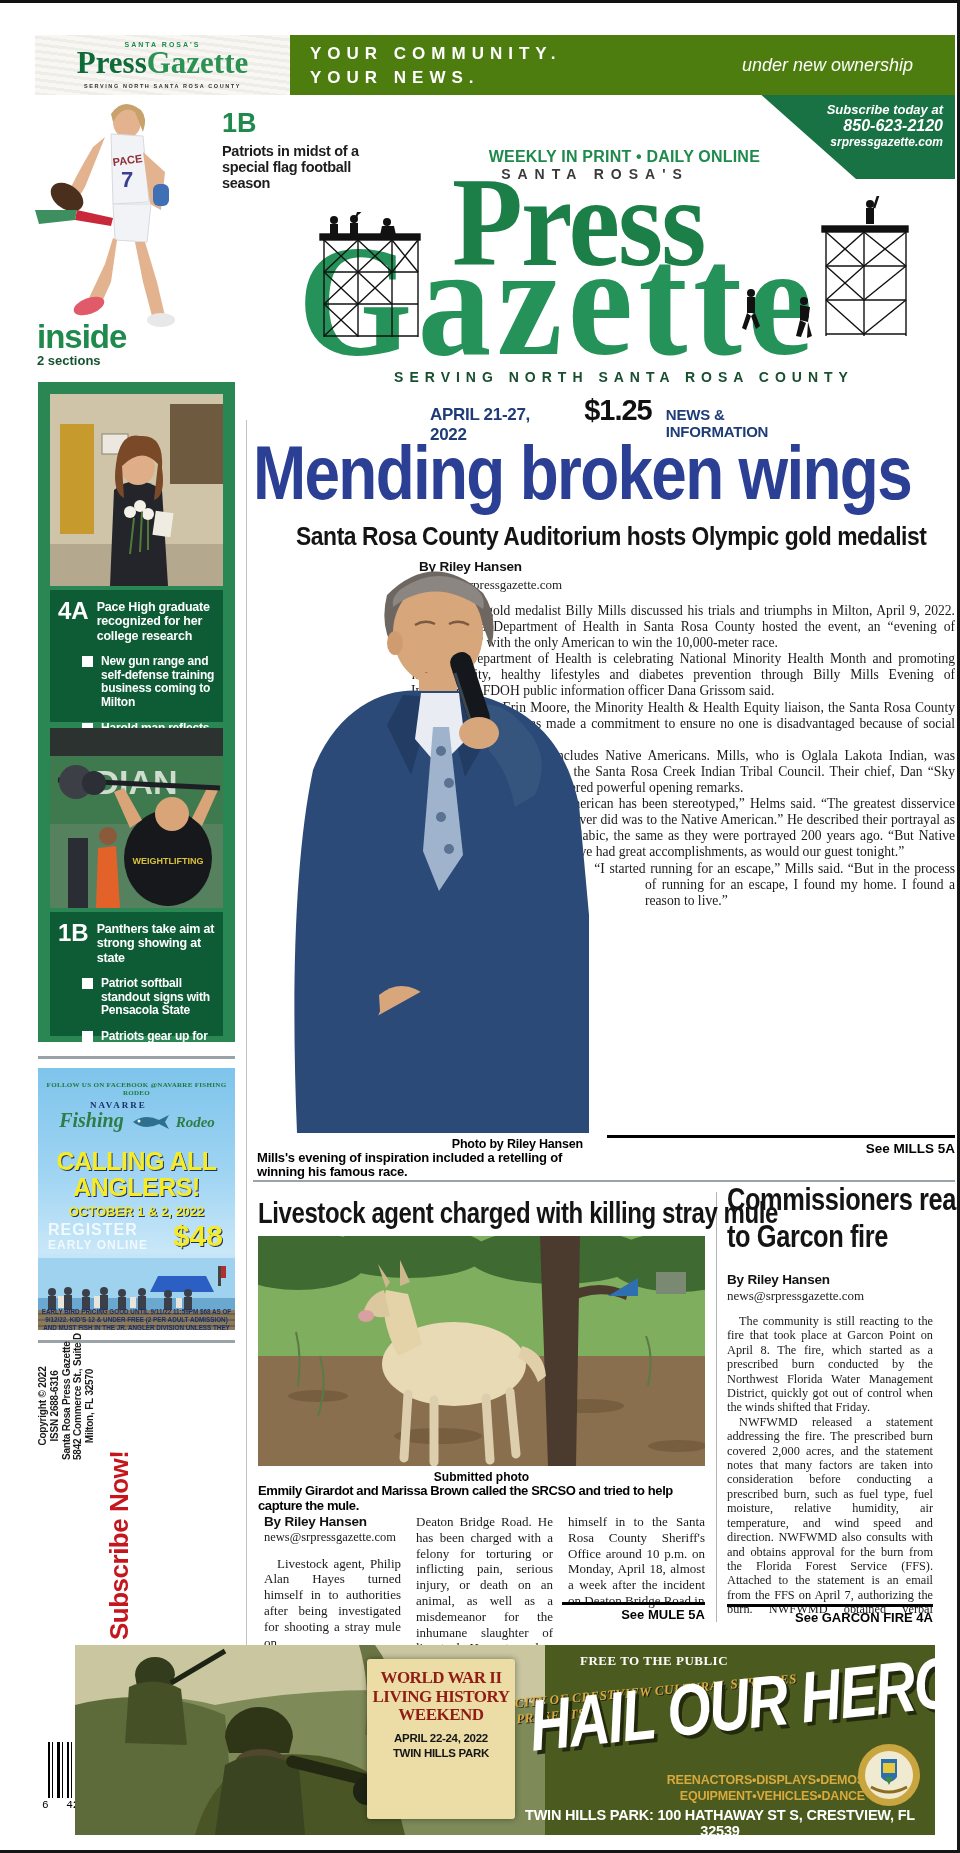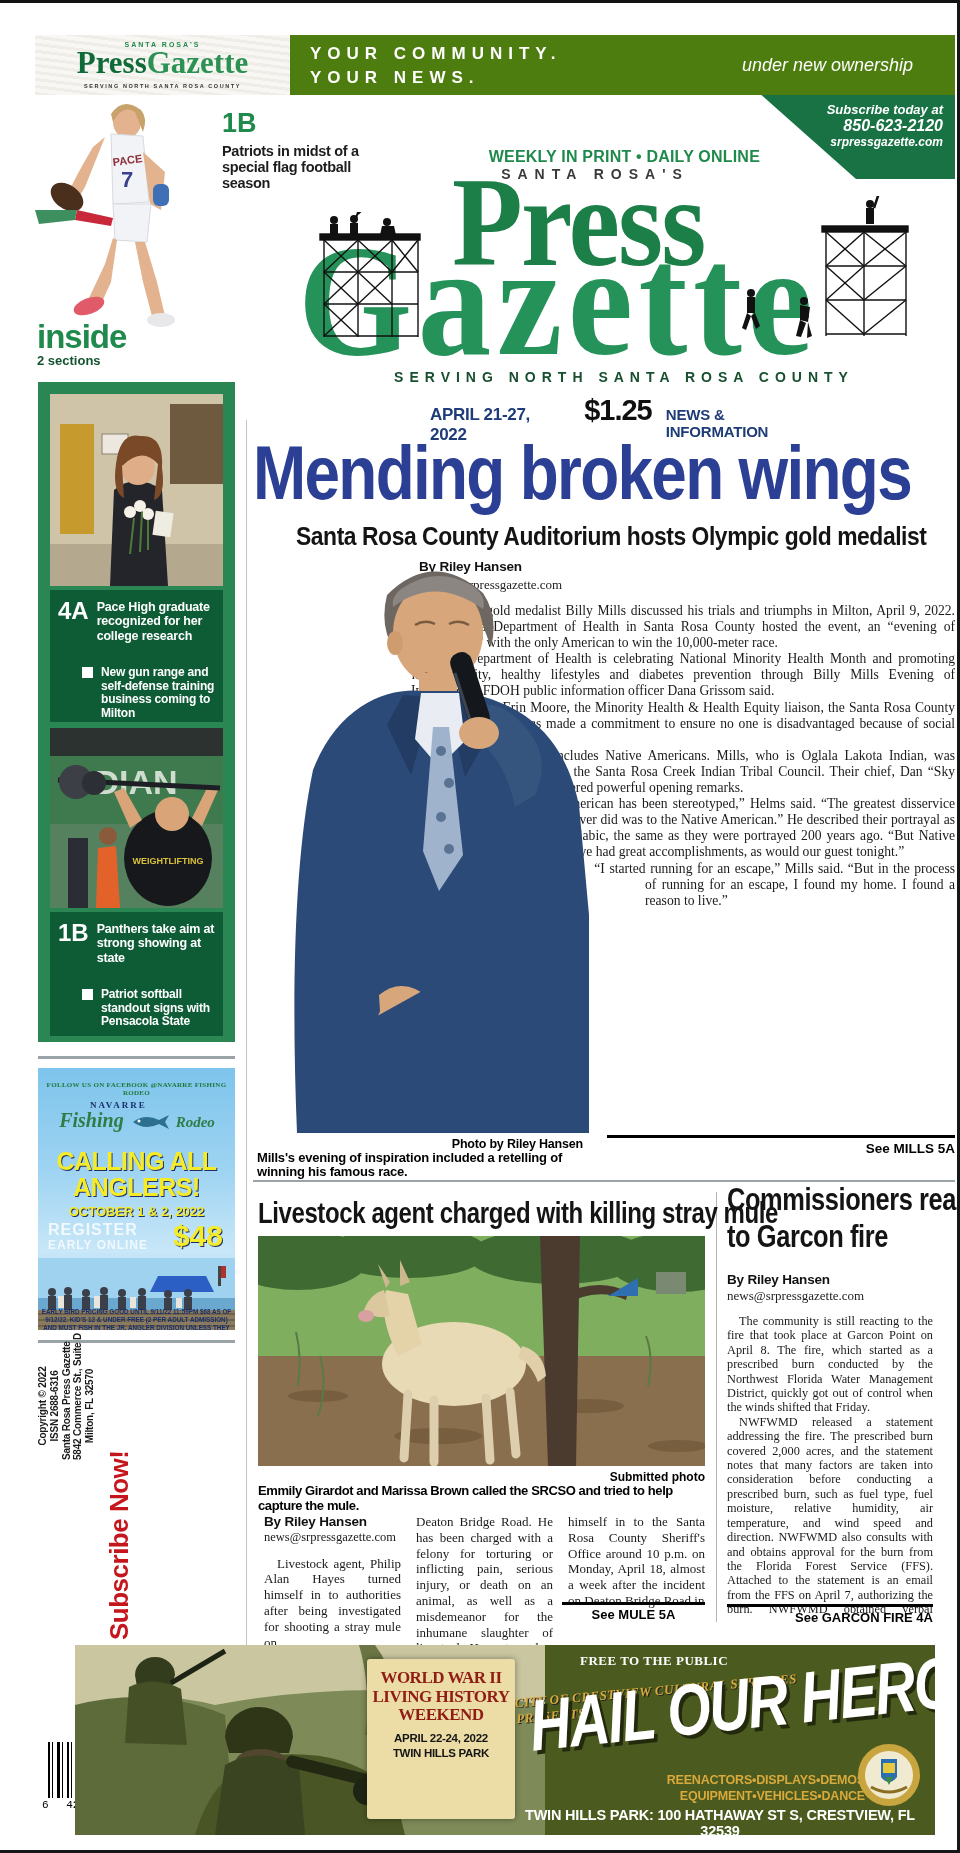--- a/index.html
+++ b/index.html
@@ -51,7 +51,7 @@
   .ref-row{display:flex;gap:8px}
   .ref-big{font-size:24px;font-weight:bold;font-family:"Liberation Sans",sans-serif;line-height:.9}
   .ref-txt{font-size:12.5px;font-weight:bold;line-height:1.15;font-family:"Liberation Sans",sans-serif;letter-spacing:-.2px}
-  .bul{display:flex;gap:8px;margin-top:23px;margin-left:24px}
+  .bul{display:flex;gap:8px;margin-top:12px;margin-left:24px}
   .bul .sq{flex:0 0 11px;width:11px;height:11px;background:#fff;margin-top:1px}
   .bul .bt{font-size:12px;font-weight:bold;line-height:1.14;font-family:"Liberation Sans",sans-serif;letter-spacing:-.2px}
   .rail-hr{left:38px;width:197px;height:3px;background:#9aa4a8}

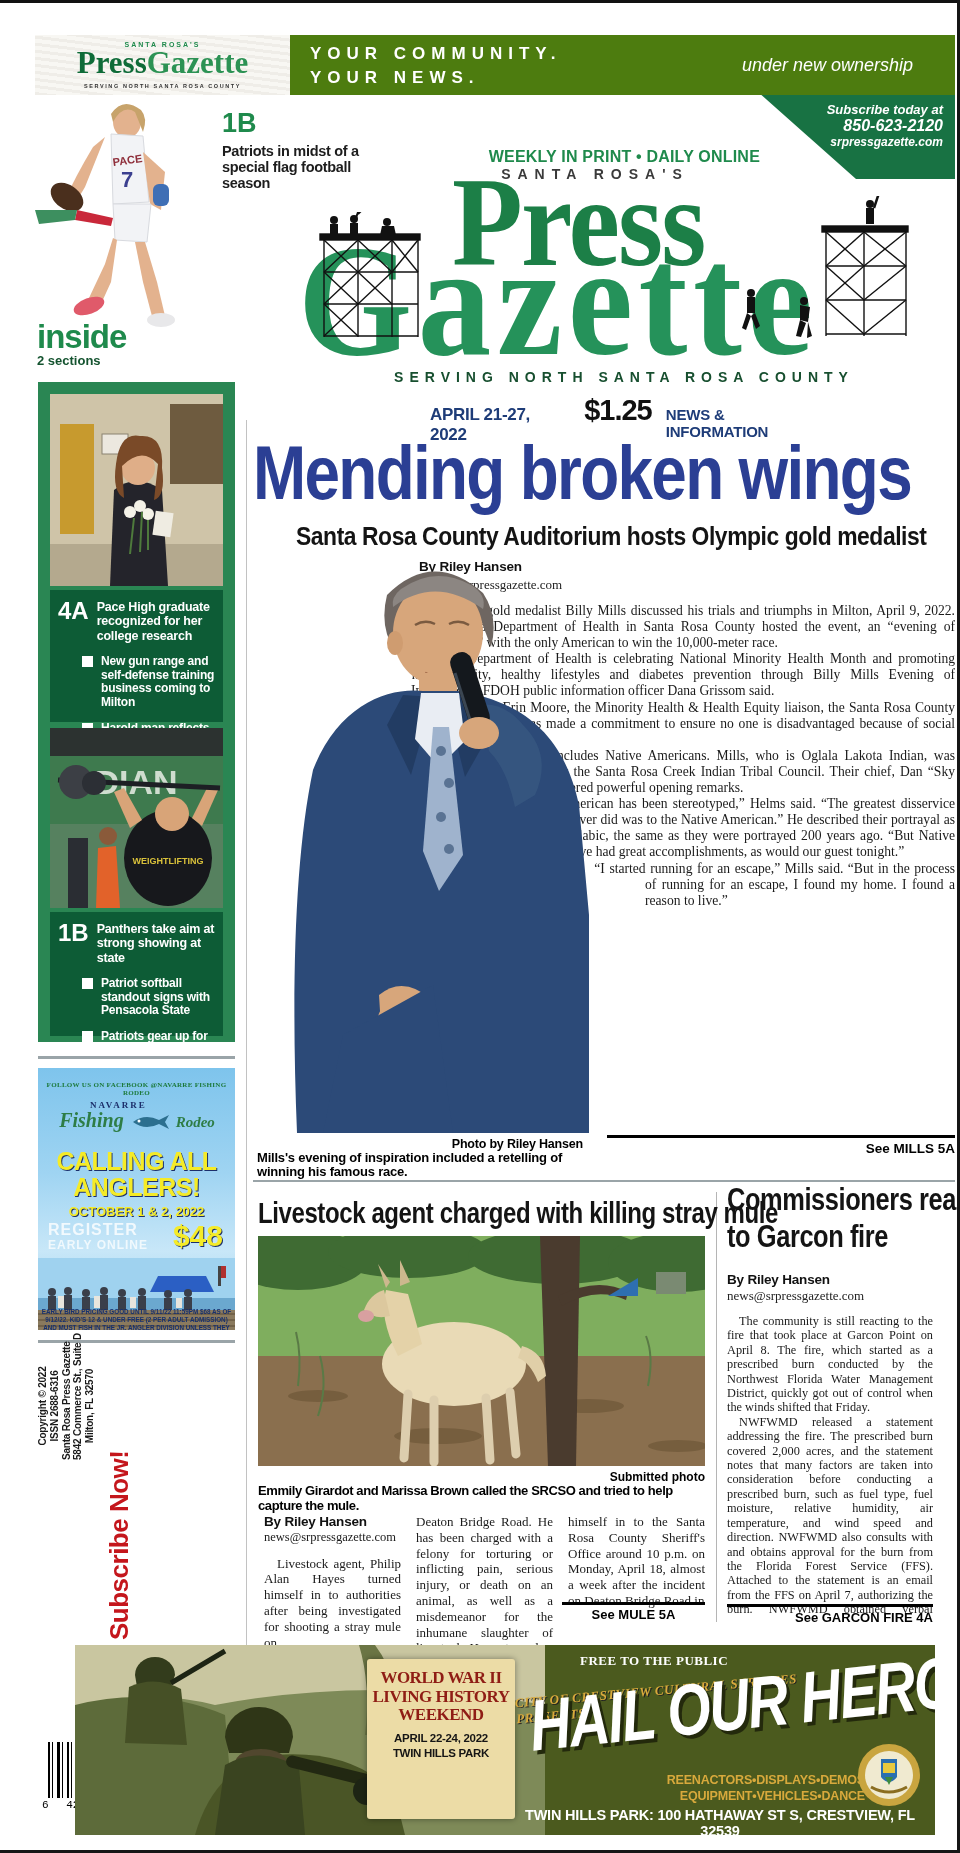--- a/index.html
+++ b/index.html
@@ -102,7 +102,7 @@
   #mule{left:258px;top:1196px;width:447px}
   #mule-headline .xc{transform:scaleX(.8);font-size:30px;font-weight:bold;color:#141414;letter-spacing:-.5px;font-family:"Liberation Sans",sans-serif}
   #mule-photo{position:absolute;left:0;top:40px;width:447px;height:230px}
-  #mule-credit{position:absolute;left:0;top:274px;width:447px;text-align:right;font-size:12px;font-weight:bold;font-family:"Liberation Sans",sans-serif}
+  #mule-credit{position:absolute;left:0;top:274px;width:447px;text-align:center;font-size:12px;font-weight:bold;font-family:"Liberation Sans",sans-serif}
   #mule-cap{position:absolute;left:0;top:287px;width:447px;font-size:13px;font-weight:bold;font-family:"Liberation Sans",sans-serif;letter-spacing:-.4px}
   #mule-cols{position:absolute;left:6px;top:318px;width:441px;display:flex;gap:15px}
   #mule-cols .mc{width:137px;font-size:13px;line-height:15.8px;text-align:justify;color:#1a1a1a}

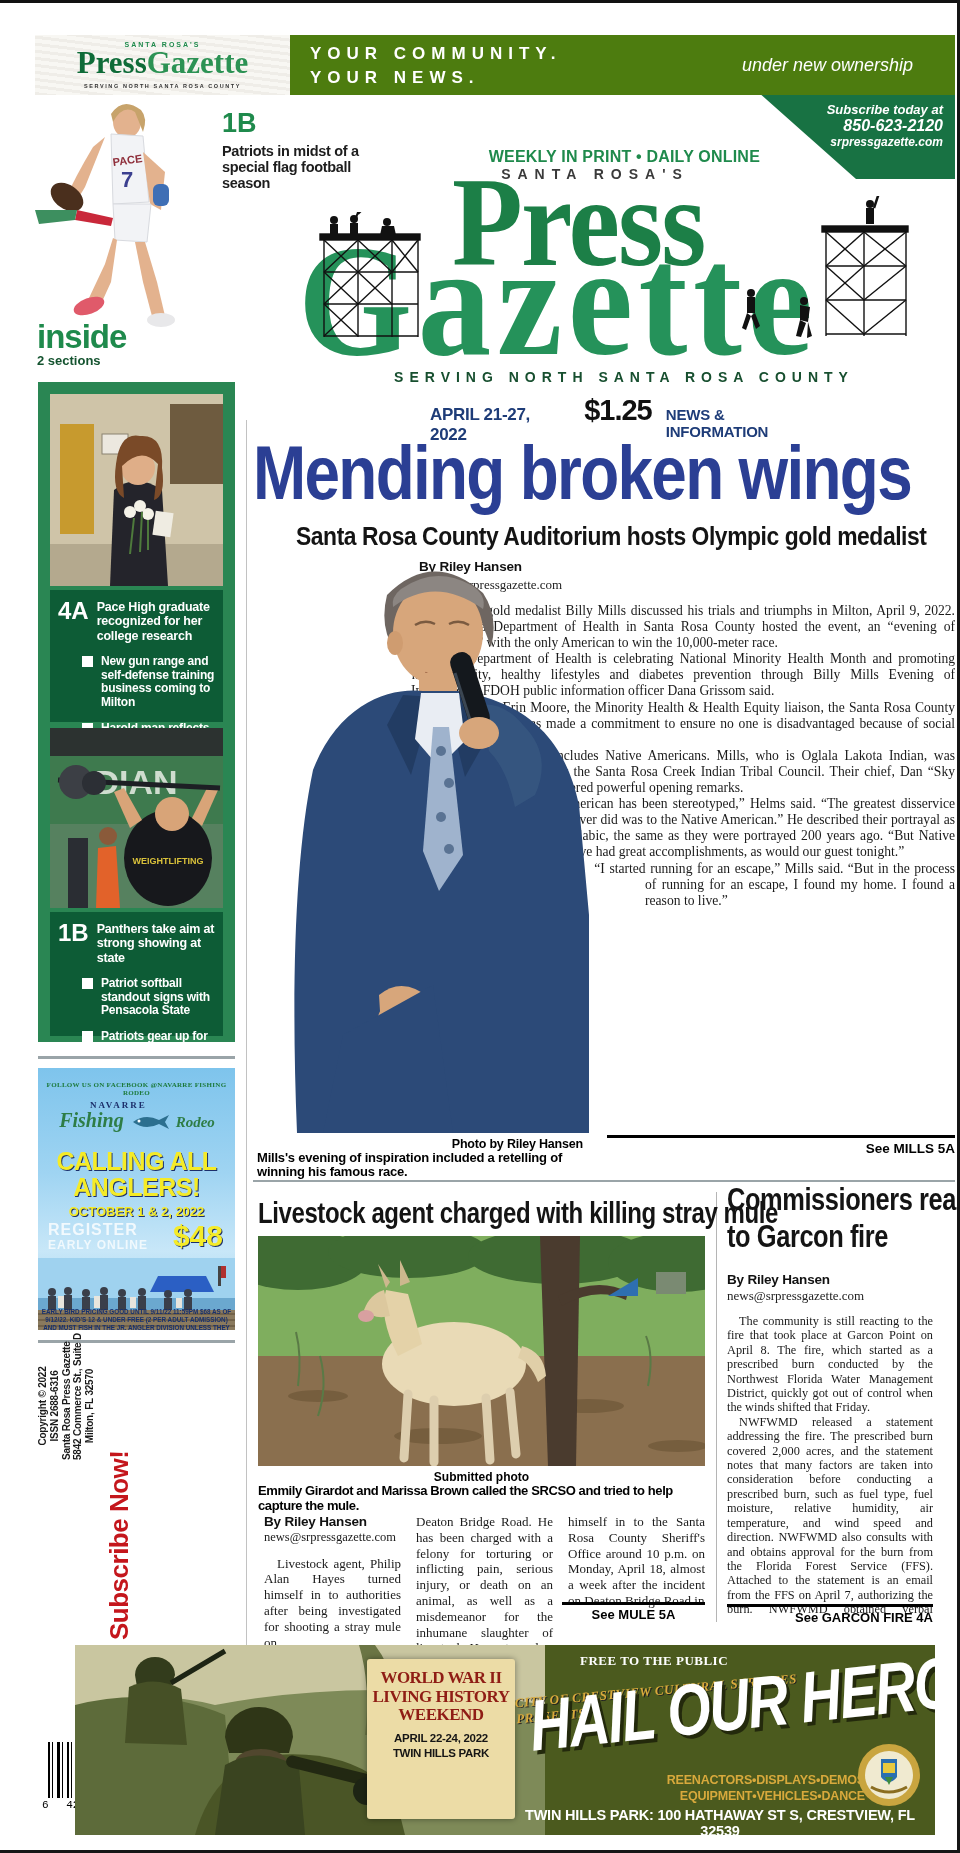--- a/index.html
+++ b/index.html
@@ -108,7 +108,7 @@
   #mule-cols .mc{width:137px;font-size:13px;line-height:15.8px;text-align:justify;color:#1a1a1a}
   #mule-cols .mc .ind{text-indent:13px}
   #mule-jump-rule{position:absolute;left:304px;top:406px;width:143px;height:3px;background:#000}
-  #mule-jump{position:absolute;left:304px;top:411px;width:143px;text-align:center;font-size:13px;font-weight:bold;font-family:"Liberation Sans",sans-serif}
+  #mule-jump{position:absolute;left:304px;top:411px;width:143px;text-align:right;font-size:13px;font-weight:bold;font-family:"Liberation Sans",sans-serif}
   #v-rule-mid{left:716px;top:1192px;width:1px;height:430px;background:#b5b5b5}
   #garcon{left:727px;top:1184px;width:206px}
   #garcon-headline{line-height:32px}

